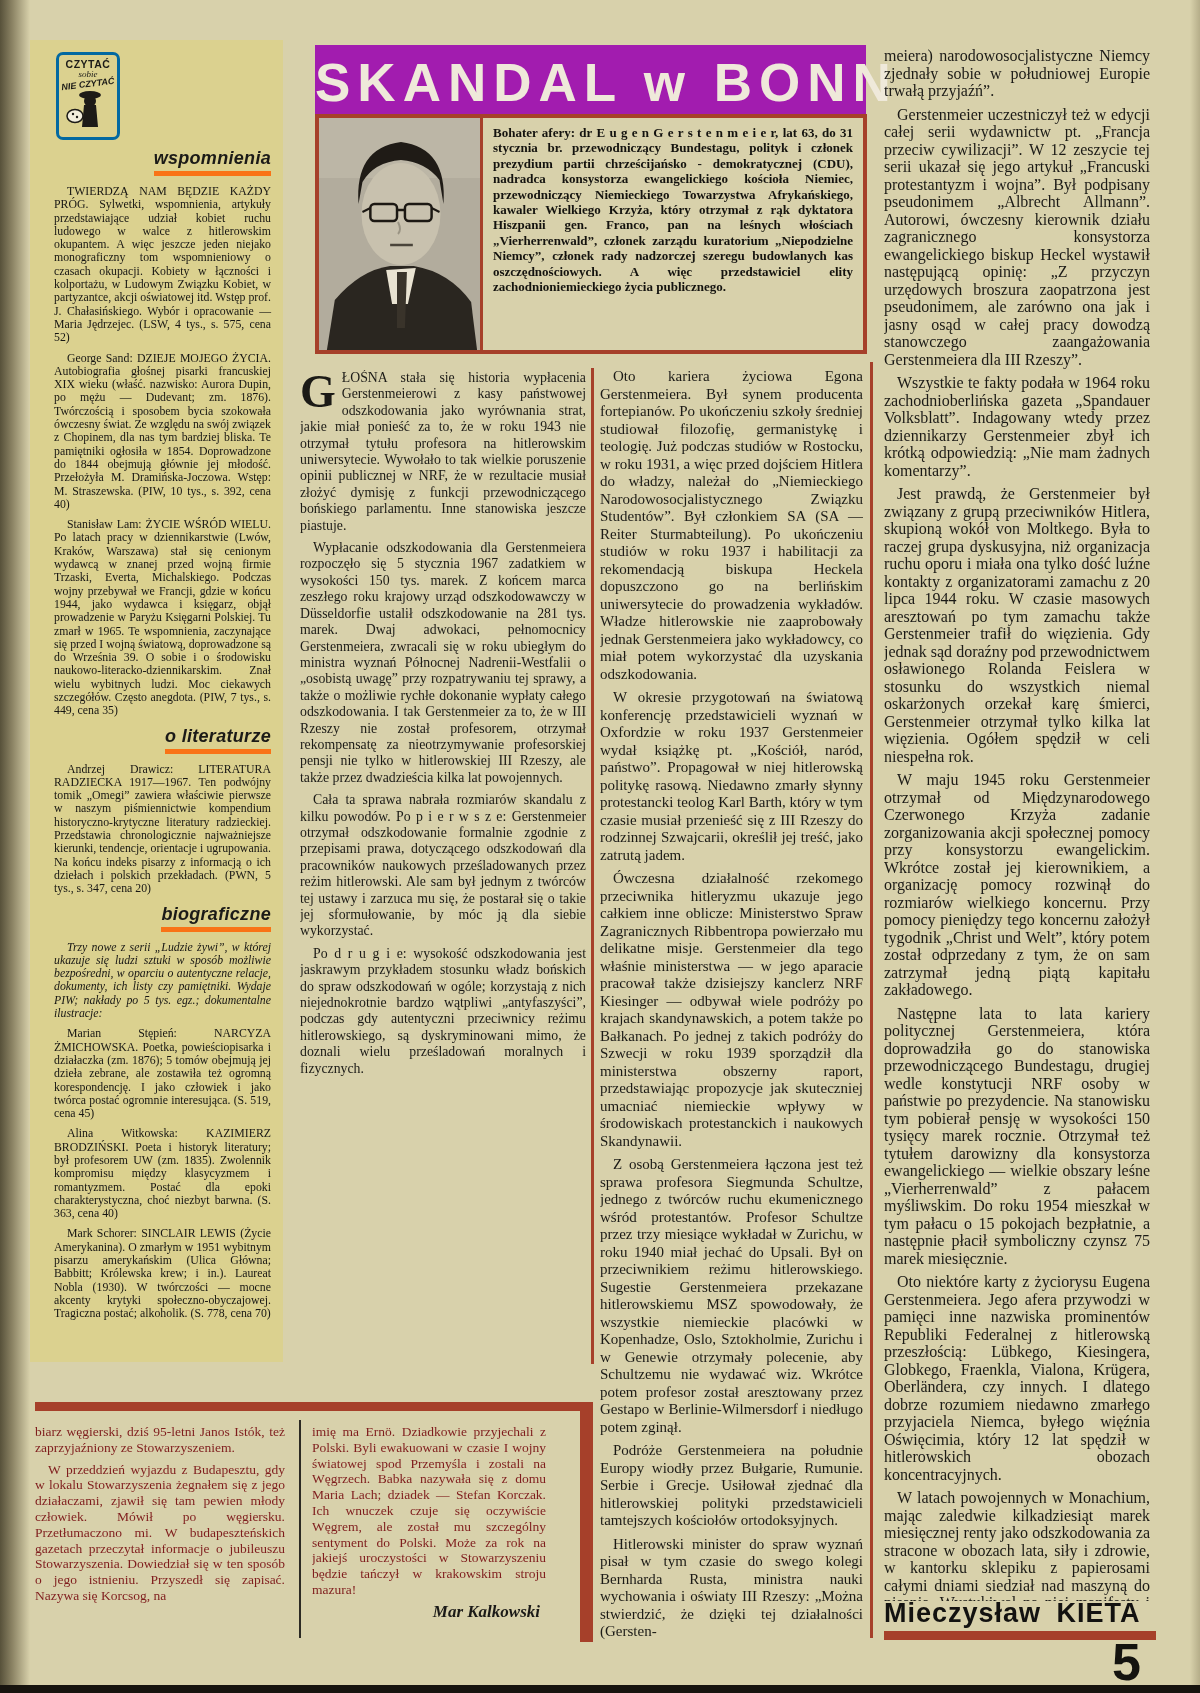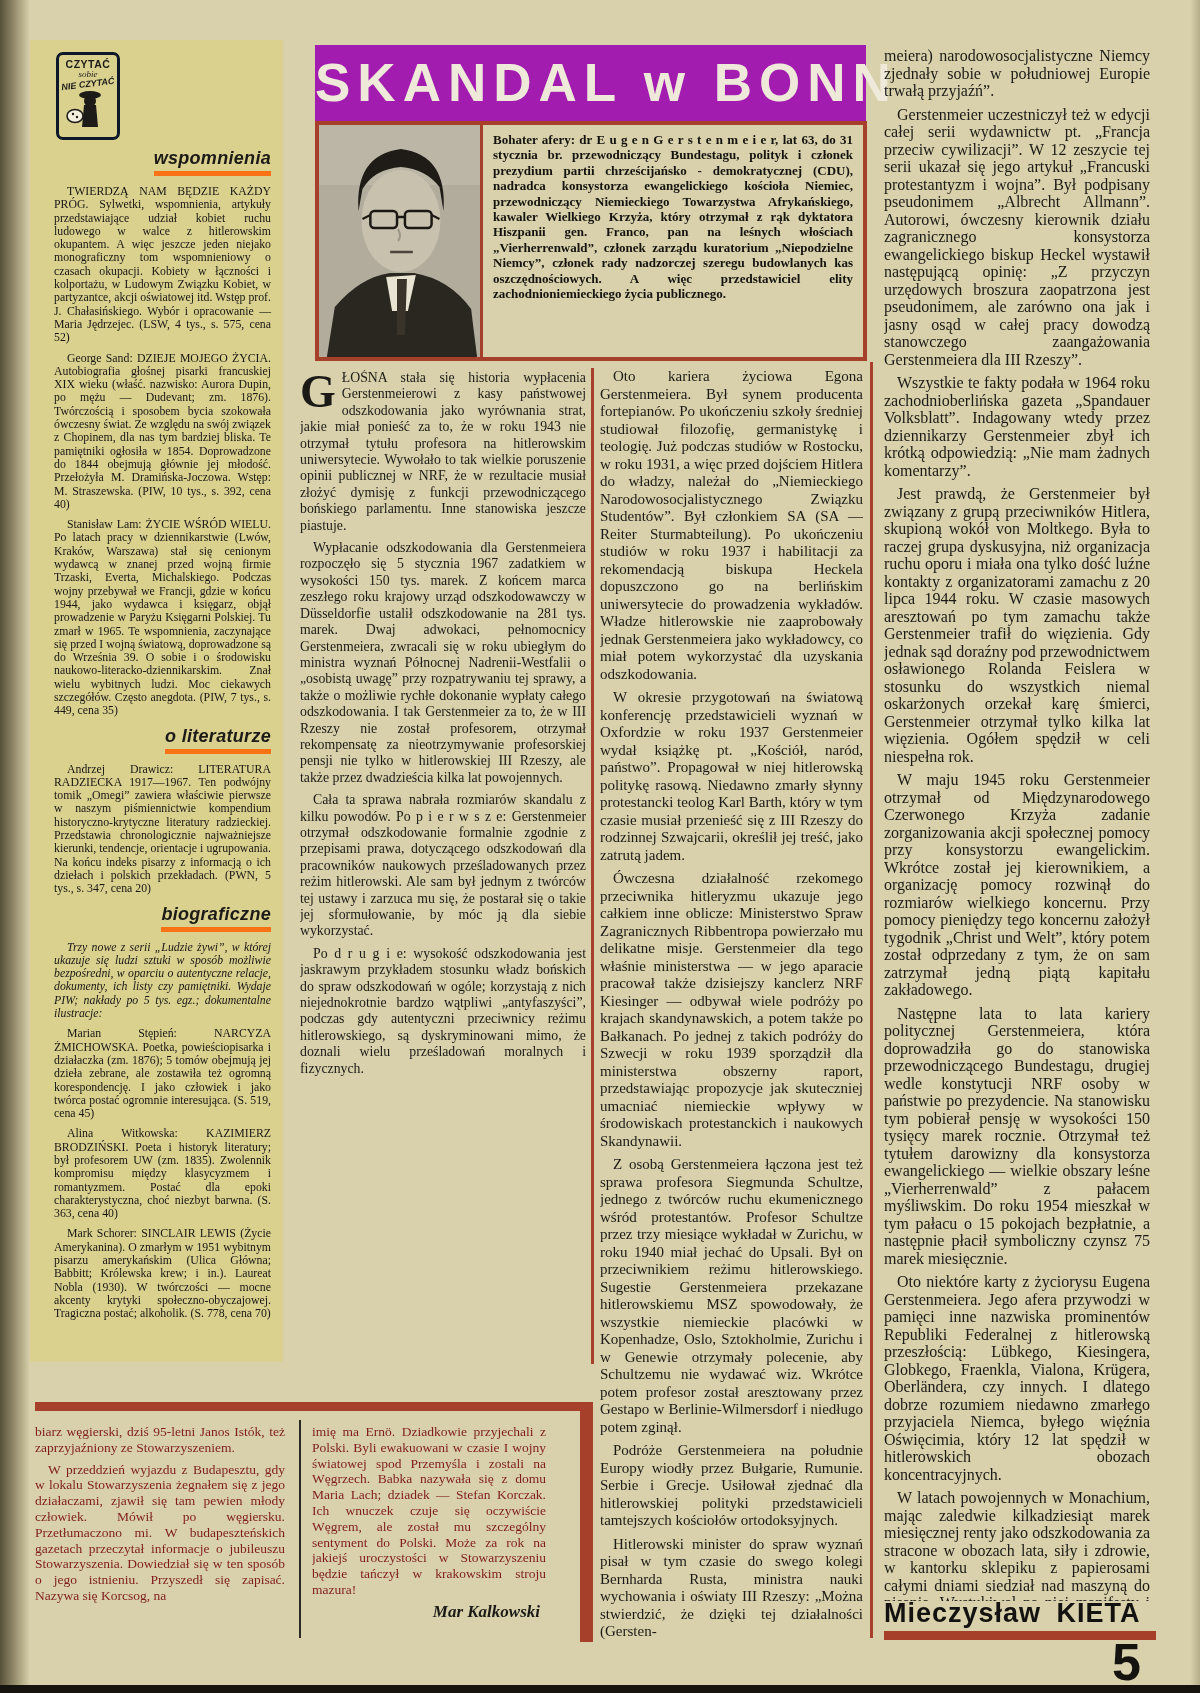--- a/index.html
+++ b/index.html
@@ -18,7 +18,7 @@
   
   .review-col{left:30px;top:40px;width:253px;height:1322px;background:#dbd18f;
     box-sizing:border-box;padding:12px 12px 0 24px;overflow:hidden;}
-  .logo-box{width:64px;height:88px;border:3px solid #0f172a;border-radius:7px;
+  .logo-box{width:64px;height:88px;border:3px solid #0369a1;border-radius:7px;
     margin:0 0 4px 2px;box-sizing:border-box;text-align:center;
     font-family:"Liberation Sans",sans-serif;line-height:1;padding-top:4px;}
   .logo-box .l1{font-weight:bold;font-size:10.5px;letter-spacing:.5px;}

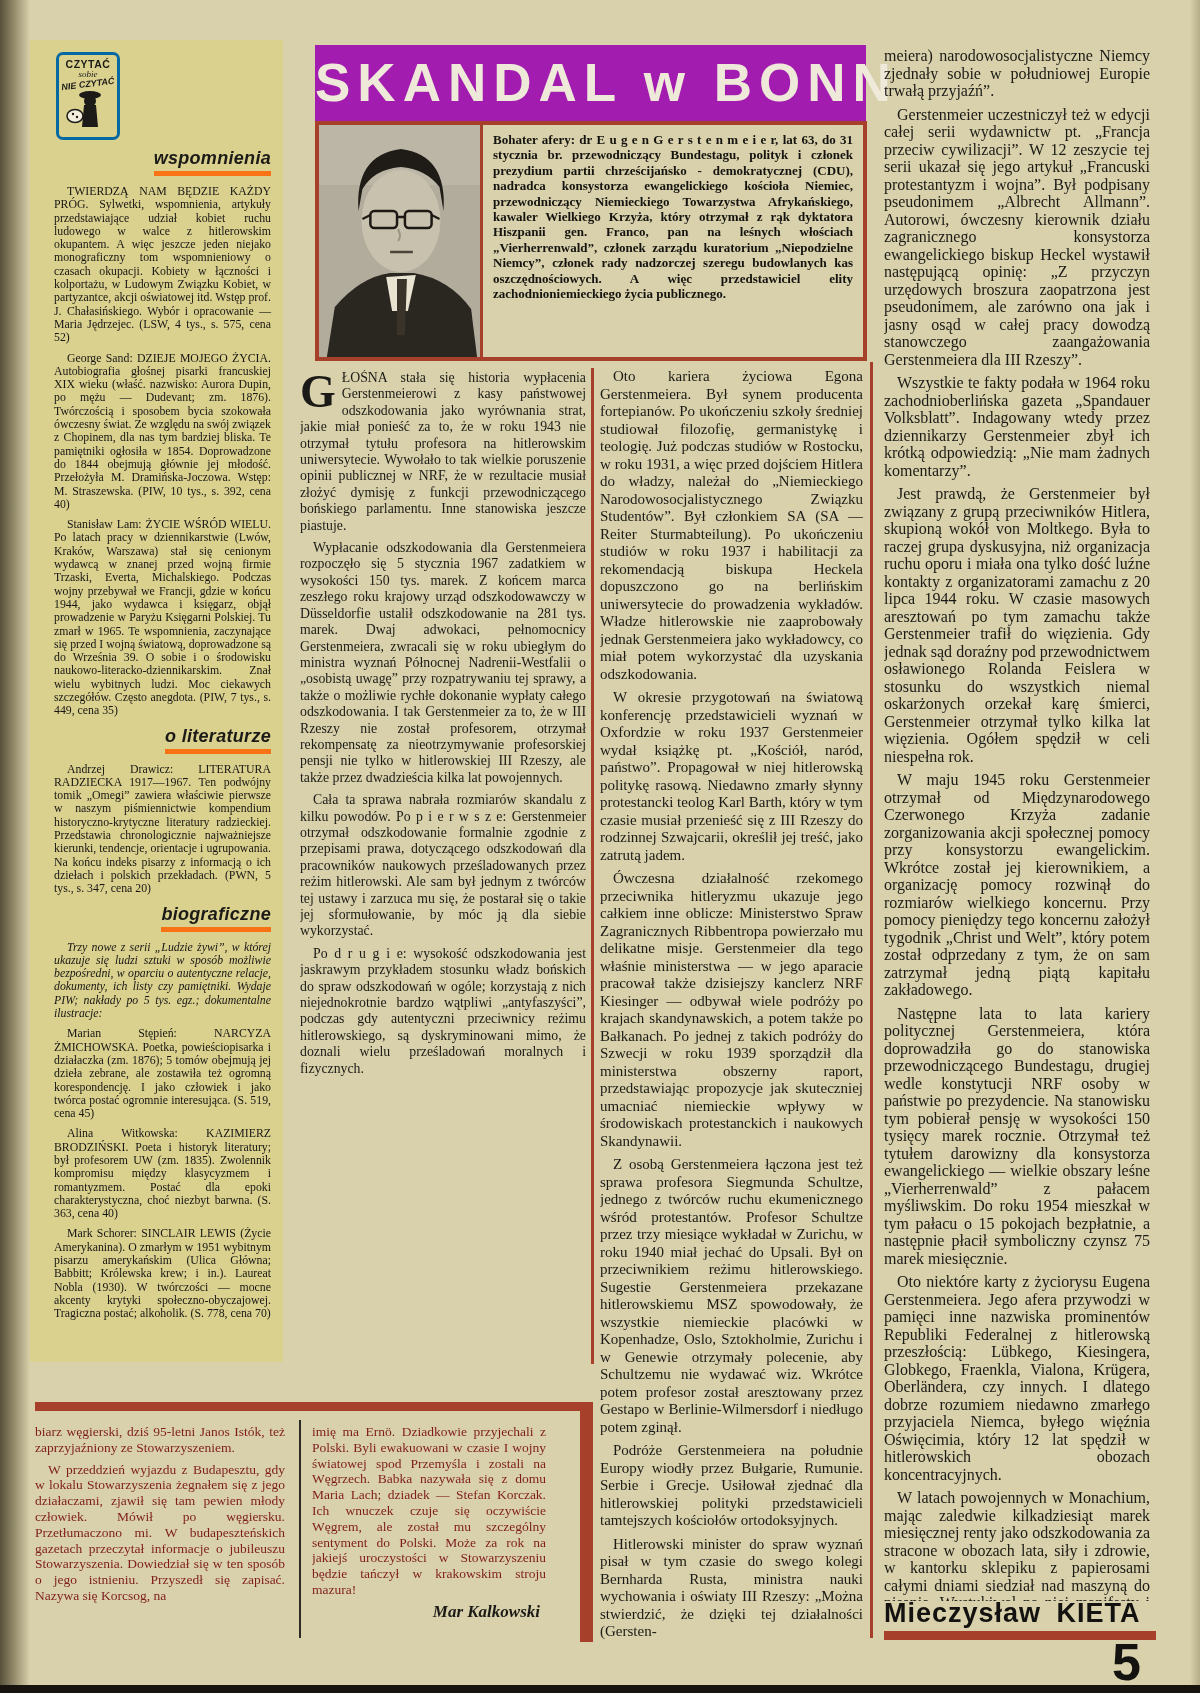--- a/index.html
+++ b/index.html
@@ -38,7 +38,7 @@
     font-size:53px;line-height:76px;text-align:center;letter-spacing:7px;white-space:nowrap;}
 
   
-  .lead-box{left:315px;top:121px;width:552px;height:240px;border:4px solid #a6402a;
+  .lead-box{left:315px;top:114px;width:552px;height:240px;border:4px solid #a6402a;
     box-sizing:border-box;display:flex;background:#d8d1ab;}
   .photo{width:164px;height:100%;border-right:3px solid #a6402a;box-sizing:border-box;flex:none;}
   .photo svg{display:block;width:100%;height:100%;}

